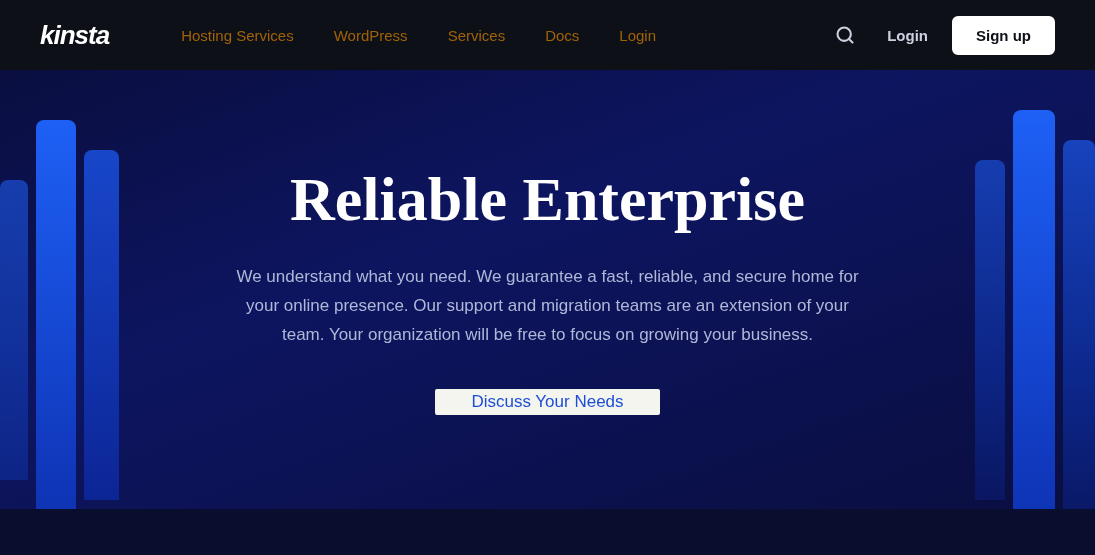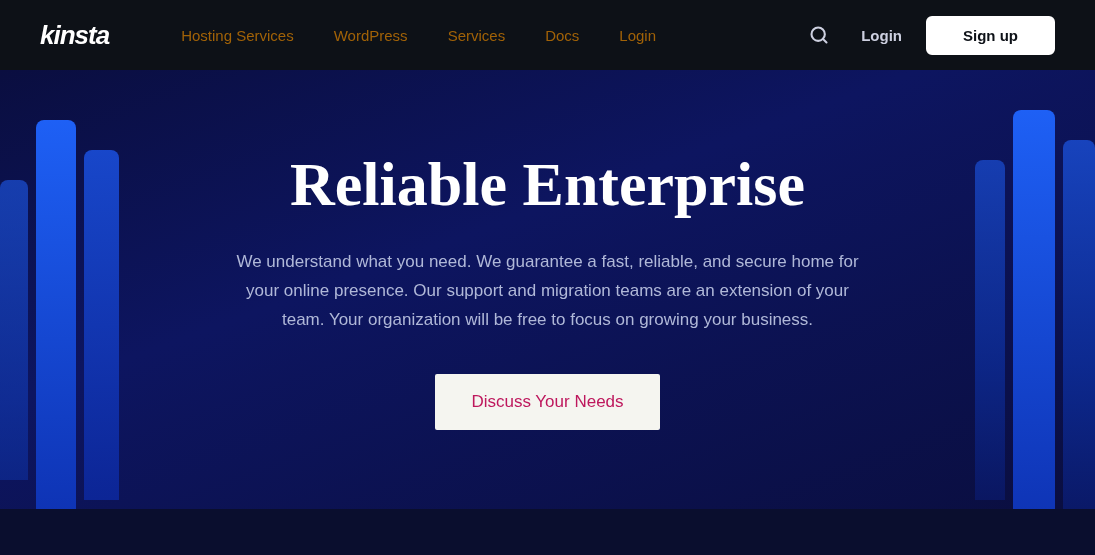--- a/index.html
+++ b/index.html
@@ -89,7 +89,7 @@
       color: #0d1117;
       font-size: 15px;
       font-weight: 600;
-      padding: 9px 35px;
+      padding: 9px 22px;
       border-radius: 6px;
       cursor: pointer;
     }

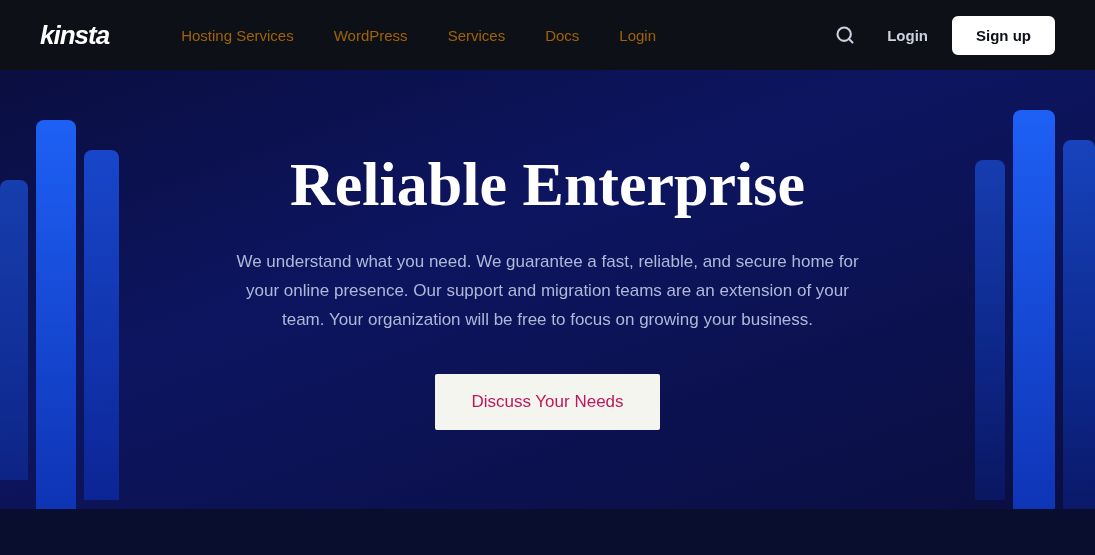--- a/index.html
+++ b/index.html
@@ -198,10 +198,10 @@
 
     .cta-btn {
       background: #f5f5f0;
-      color: #be185d;
+      color: #1d4ed8;
       font-size: 17px;
       font-weight: 500;
-      padding: 18px 36px;
+      padding: 3px 36px;
       border: none;
       border-radius: 2px;
       cursor: pointer;

